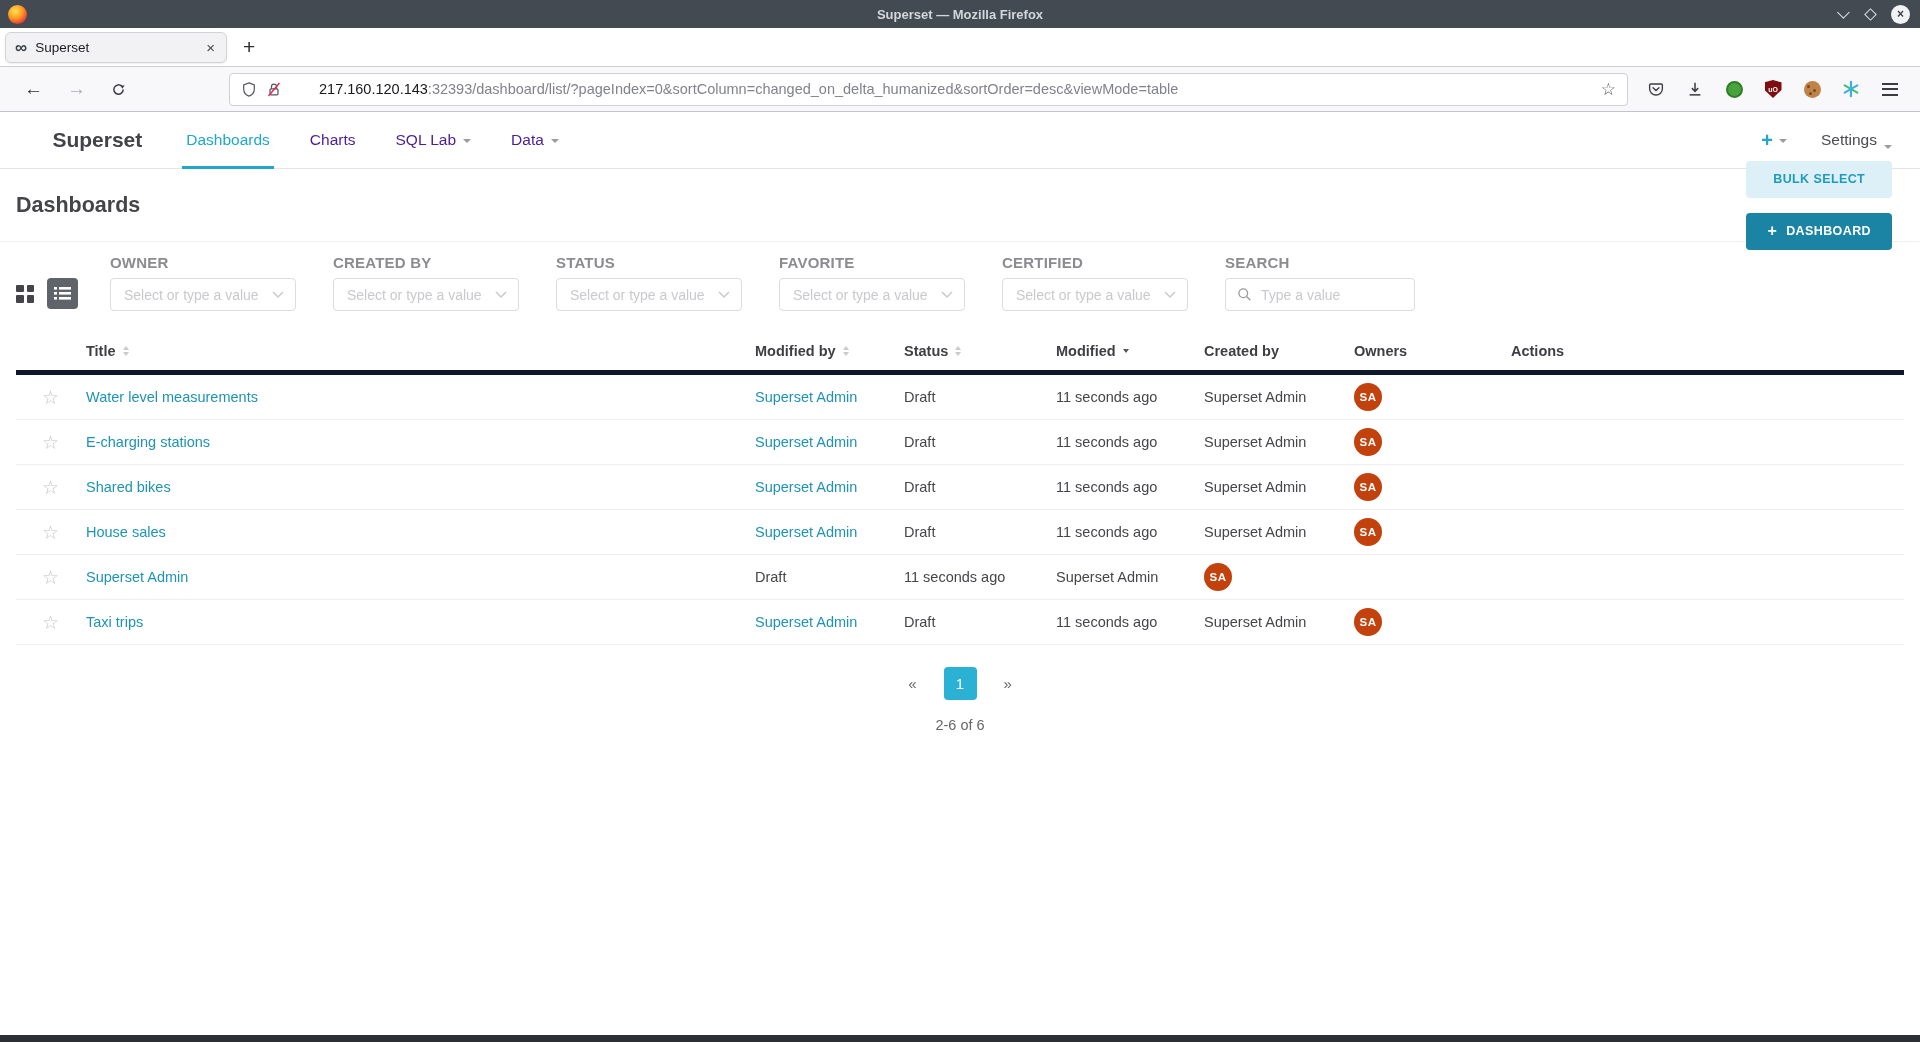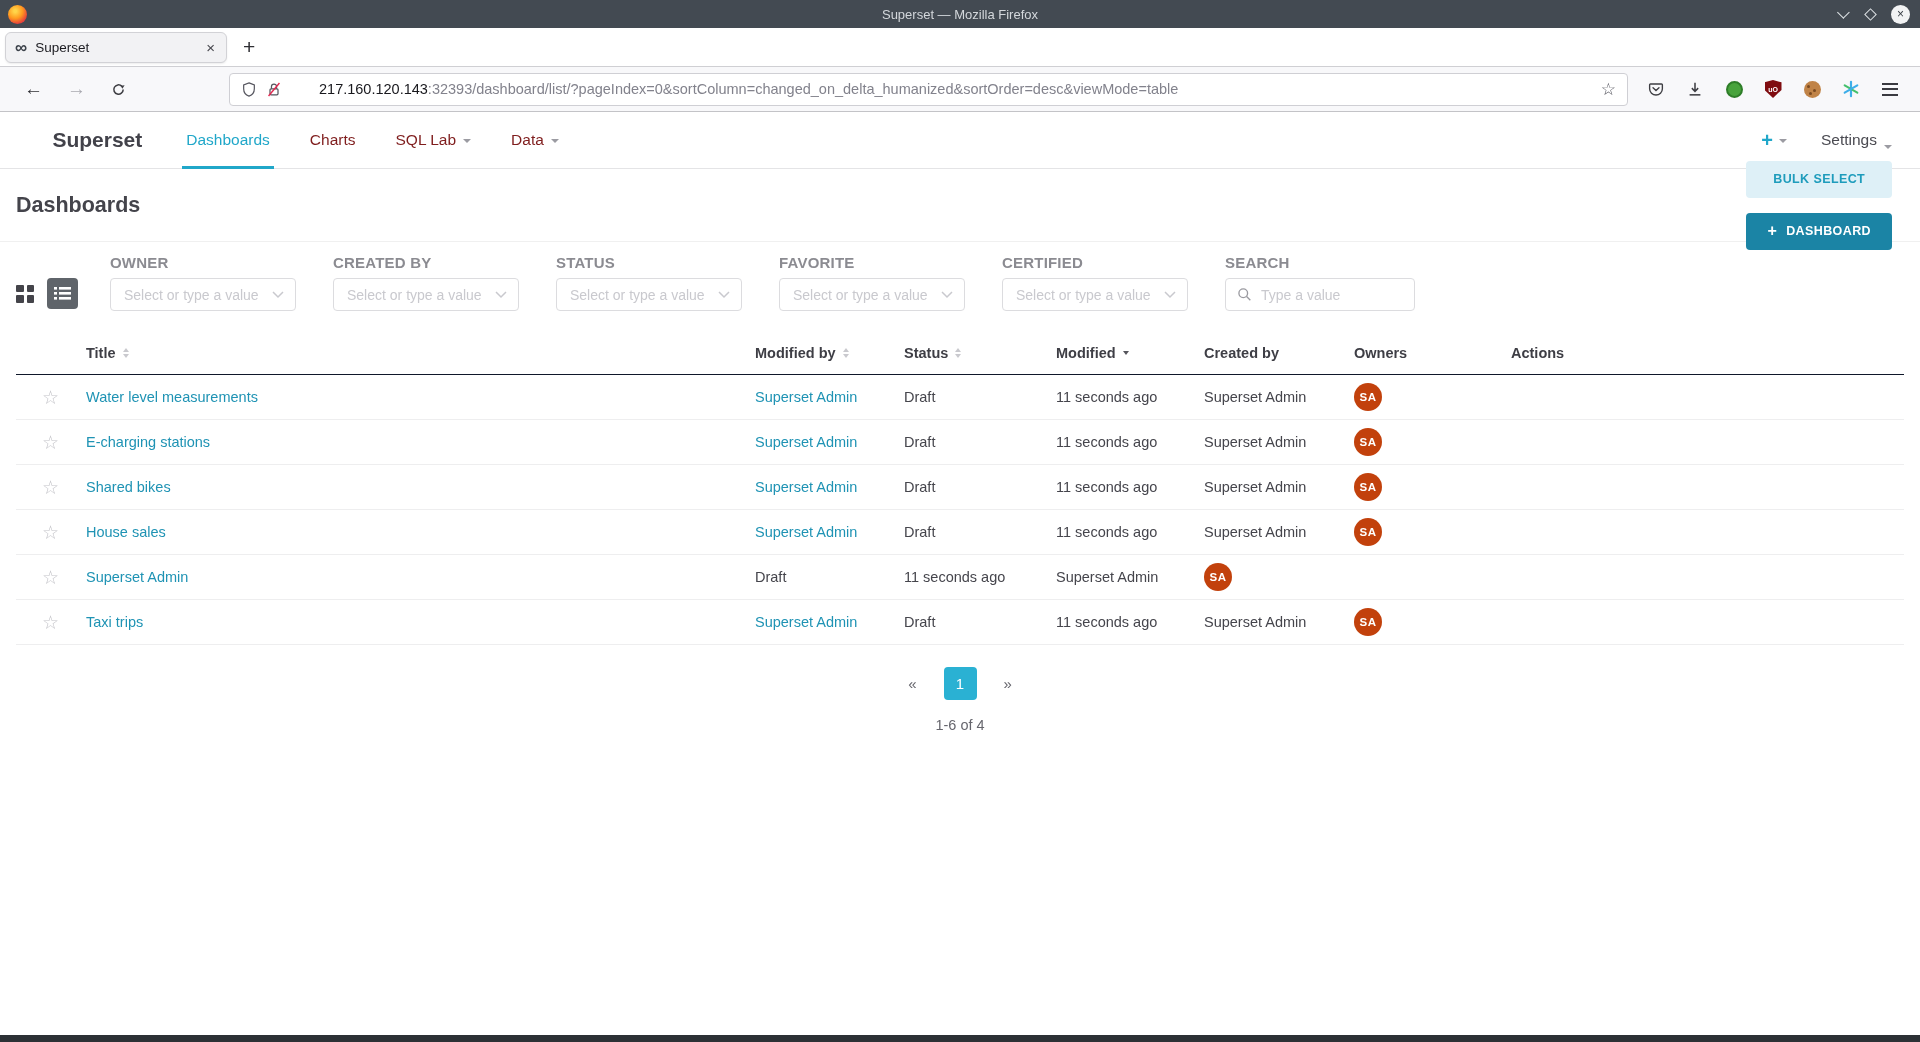--- a/index.html
+++ b/index.html
@@ -10,7 +10,7 @@
   }
 
   
-  .titlebar { height:28px; background:#434a52; display:flex; align-items:center; position:relative; }
+  .titlebar { height:28px; background:#434a52; display:flex; align-items:center; position:relative;font-weight:bold; }
   .ff-logo { width:19px; height:19px; border-radius:50%; margin-left:8px; z-index:2;
     background:radial-gradient(circle at 38% 32%, #ffd54a 8%, #ff9a1f 42%, #e8443a 72%, #b5306f 100%); }
   .win-title { position:absolute; left:0; right:0; text-align:center; color:#d3d7db; font-size:13px; }

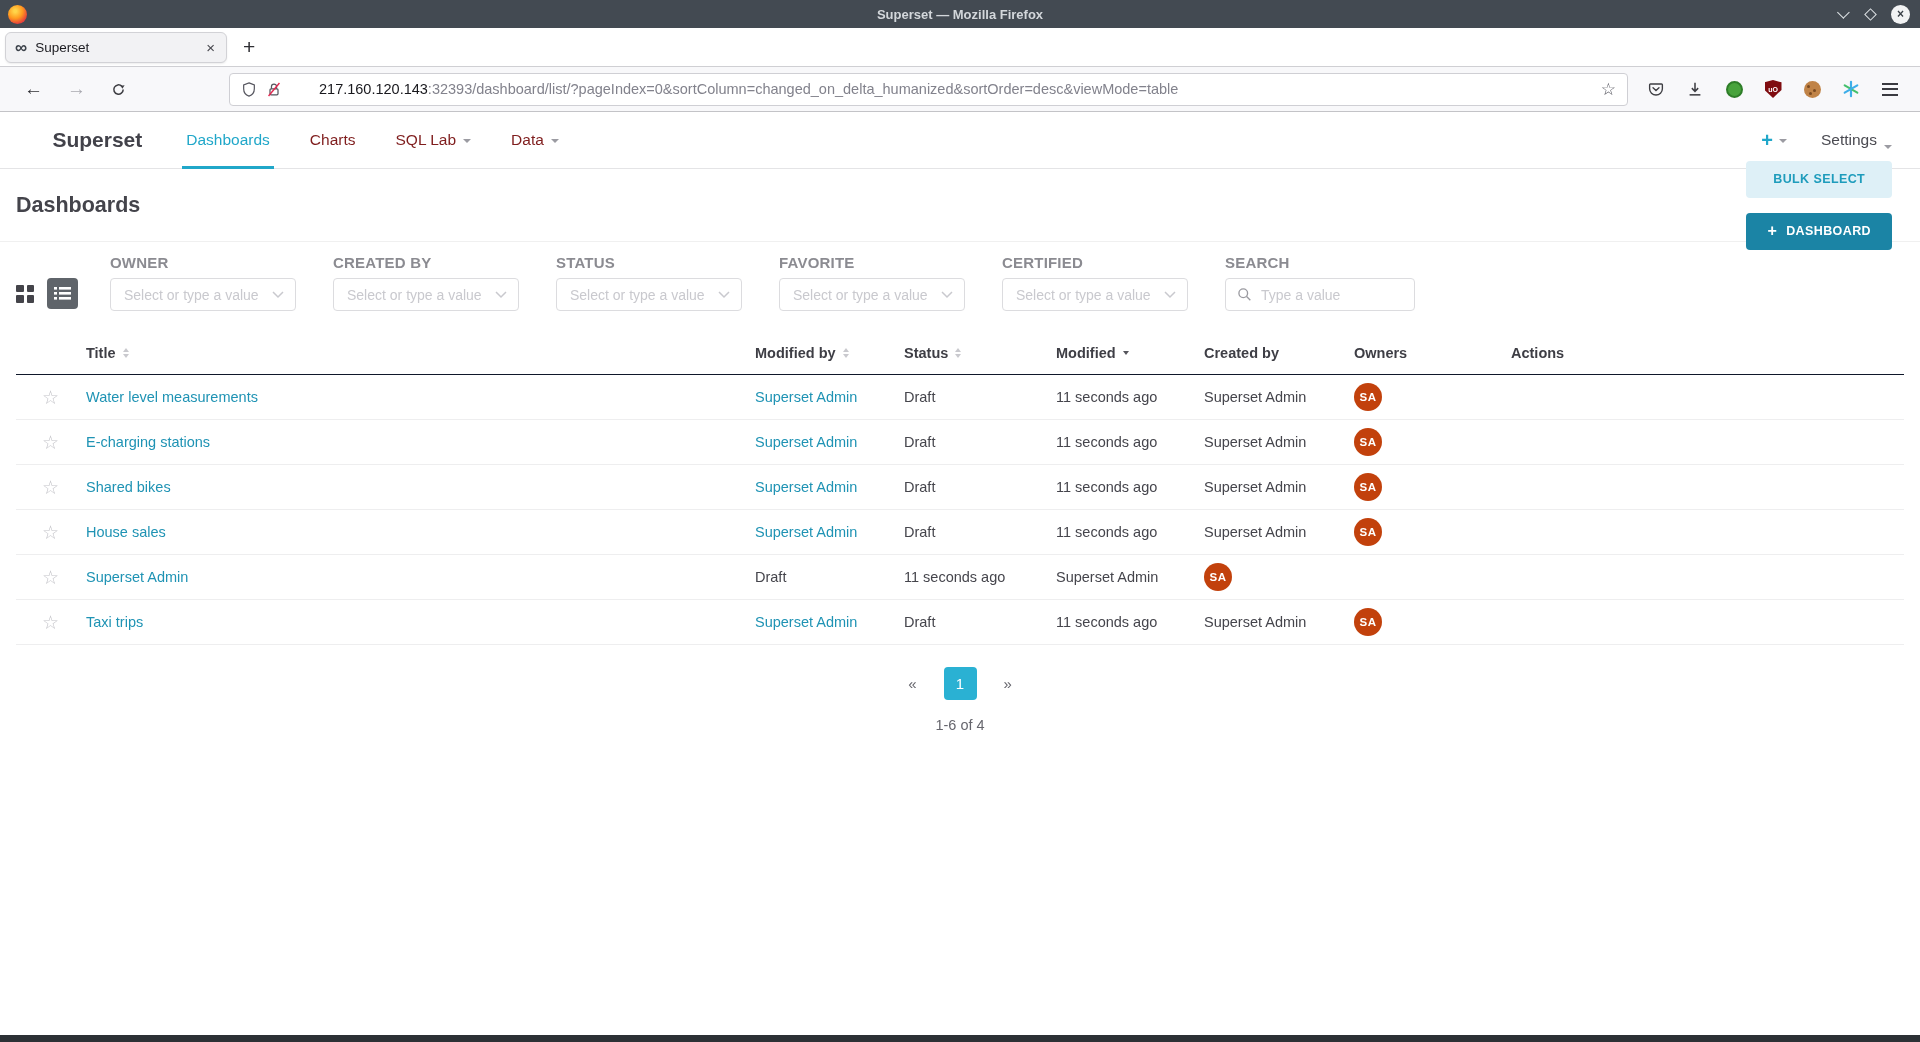--- a/index.html
+++ b/index.html
@@ -60,7 +60,7 @@
   }
   .brand-name { font-size:21px; font-weight:700; color:#42424a; }
   .nav-items { display:flex; align-items:stretch; }
-  .nav-item { display:flex; align-items:center; gap:7px; padding:0 20px; font-size:15.5px; color:#7f1d1d; position:relative; cursor:pointer; }
+  .nav-item { display:flex; align-items:center; gap:7px; padding:0 20px; font-size:15.5px; color:#4c1d95; position:relative; cursor:pointer; }
   .nav-item.active { color:#20a7c9; }
   .nav-item.active::after { content:""; position:absolute; left:16px; right:16px; bottom:-1px; height:3px; background:#20a7c9; }
   .caret-down { width:0; height:0; border-left:4px solid transparent; border-right:4px solid transparent; border-top:4px solid #9b9ba2; margin-top:2px; }

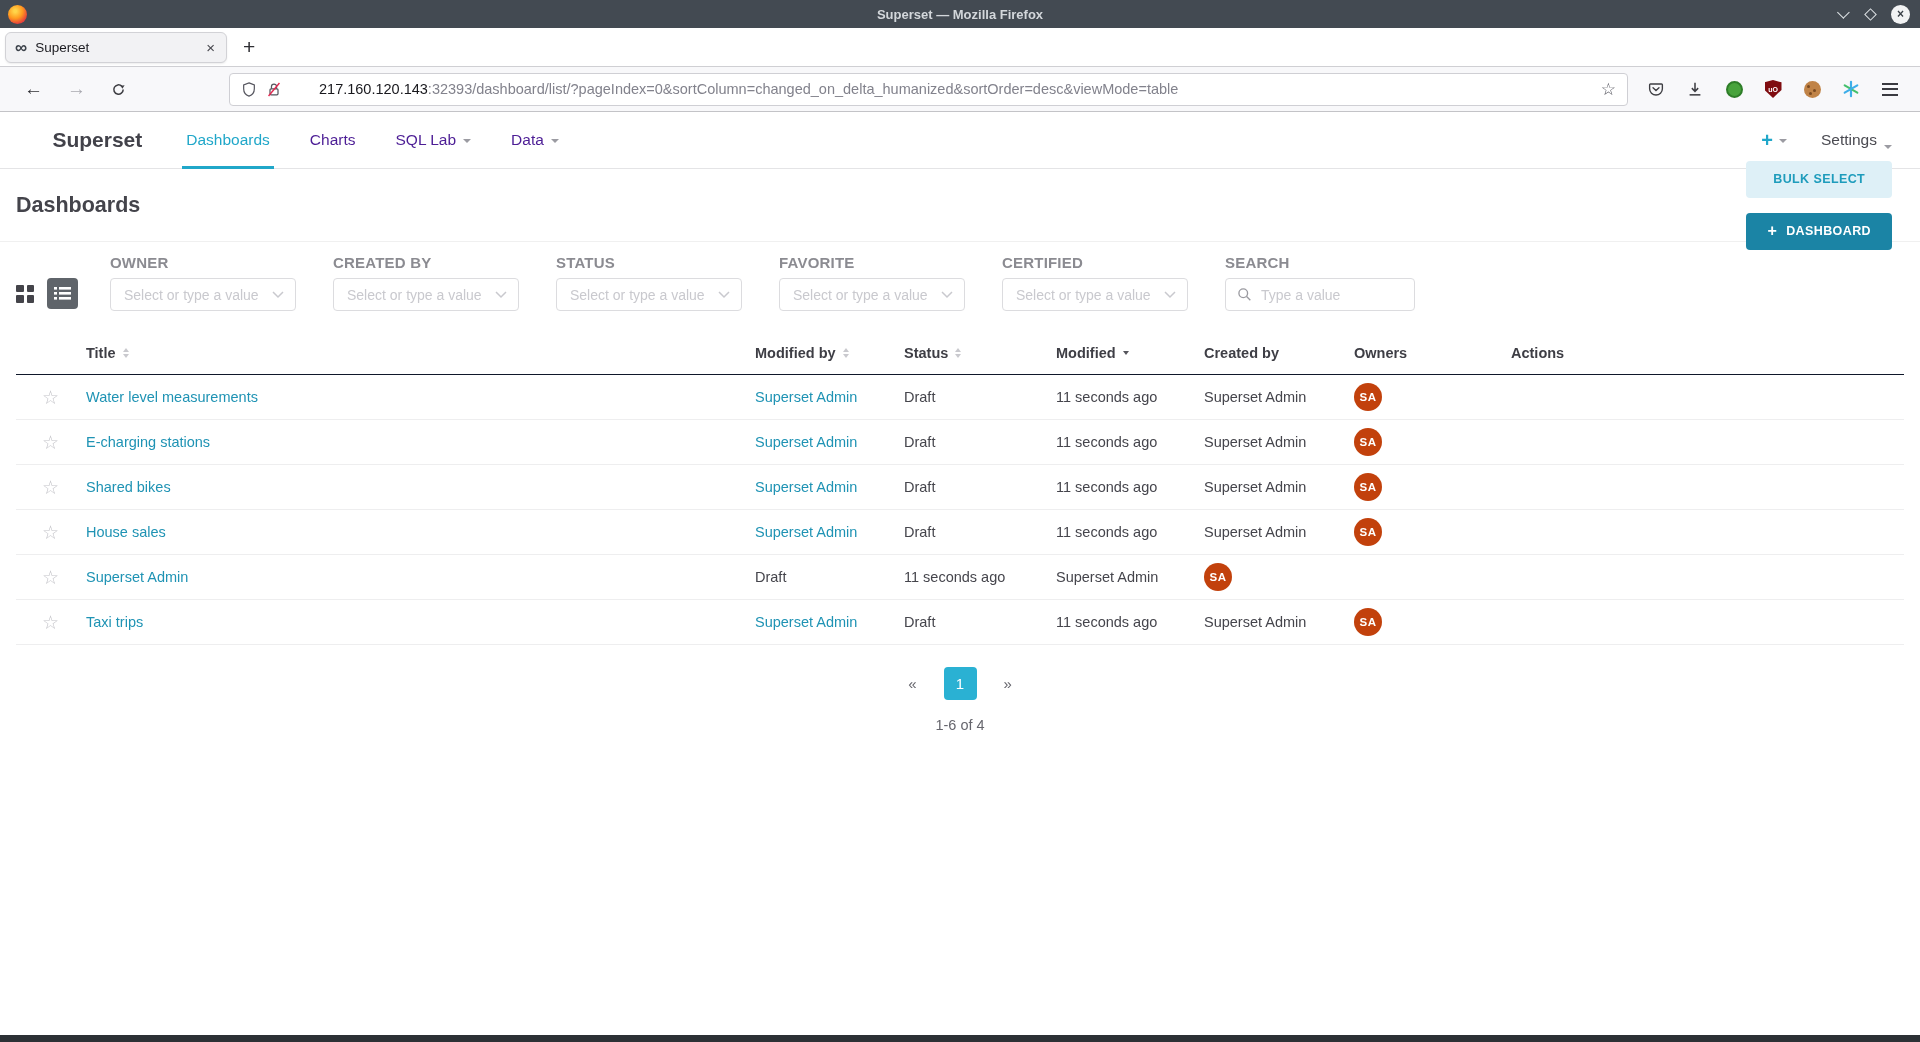--- a/index.html
+++ b/index.html
@@ -95,7 +95,7 @@
   .listview { margin:0 16px; }
   .trow { display:grid; grid-template-columns:70px 669px 149px 152px 148px 150px 157px 1fr;
     align-items:center; height:45px; border-bottom:1px solid #eeeeef; font-size:14.5px; color:#45454c; }
-  .thead { height:44px; font-weight:700; color:#3e3e45; border-bottom:1px solid #0f172a; }
+  .thead { height:44px; font-weight:700; color:#3e3e45; border-bottom:5px solid #0f172a; }
   .th { display:flex; align-items:center; gap:7px; }
   .fav-star { font-size:19px; color:#c4c4c9; margin-left:26px; line-height:1; }
   .cell-link { color:#1f93b4; text-decoration:none; cursor:pointer; }

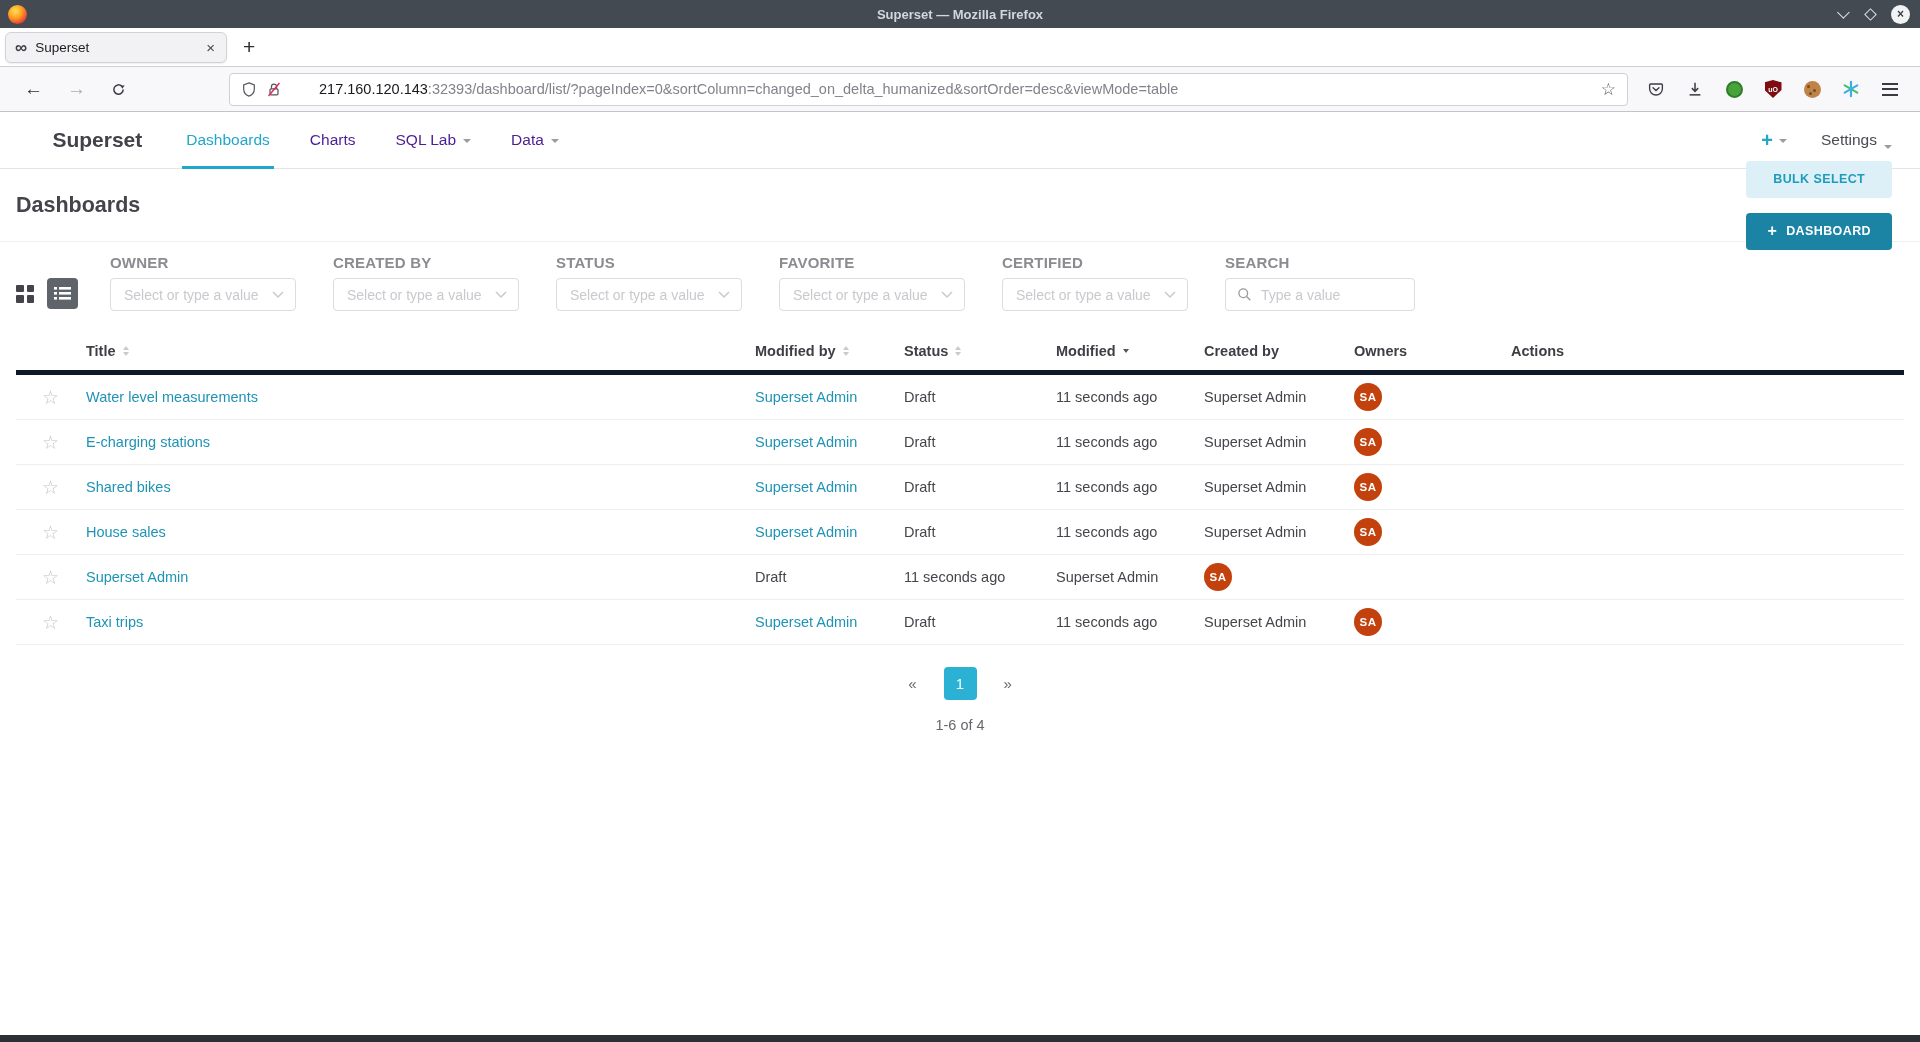--- a/index.html
+++ b/index.html
@@ -442,7 +442,7 @@
   <span class="pg-active">1</span>
   <span class="pg-arrow">»</span>
 </div>
-<div class="pg-summary">1-6 of 4</div>
+<div class="pg-summary">2-6 of 6</div>
 
 <div class="bottom-strip"></div>
 

